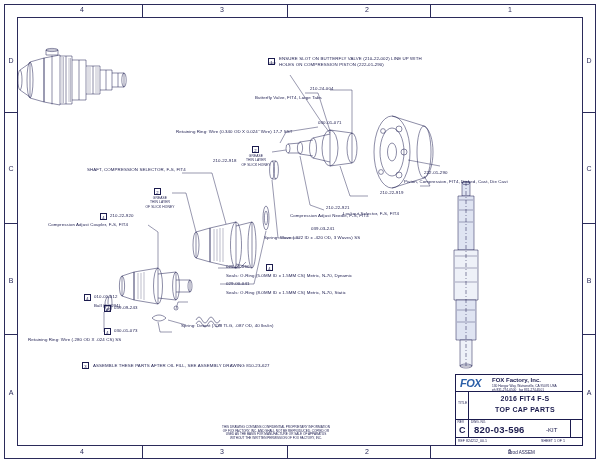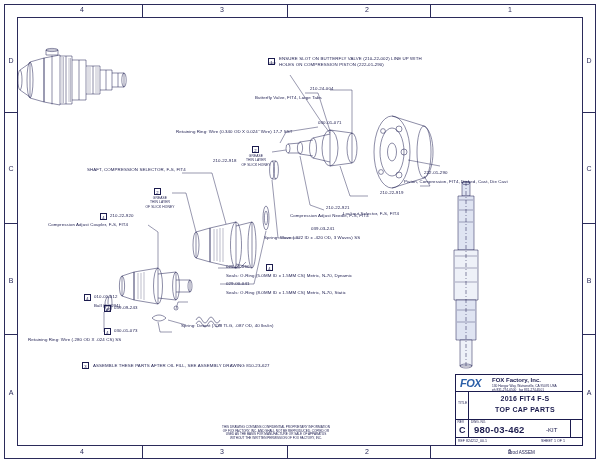--- a/index.html
+++ b/index.html
@@ -340,7 +340,7 @@
     <div class="tb-txt" style="left:3px;top:50px;font-size:9px;font-weight:bold;">C</div>
 
     <div class="tb-txt" style="left:15px;top:45px;font-size:3.2px;">DWG. NO.</div>
-    <div class="tb-part" style="left:18px;top:49px;">980-03-462</div>
+    <div class="tb-part" style="left:18px;top:49px;">820-03-596</div>
     <div class="tb-txt" style="left:90px;top:52px;font-size:6px;">-KIT</div>
 
     <div class="tb-txt" style="left:2px;top:64px;font-size:3.4px;">REF</div>

